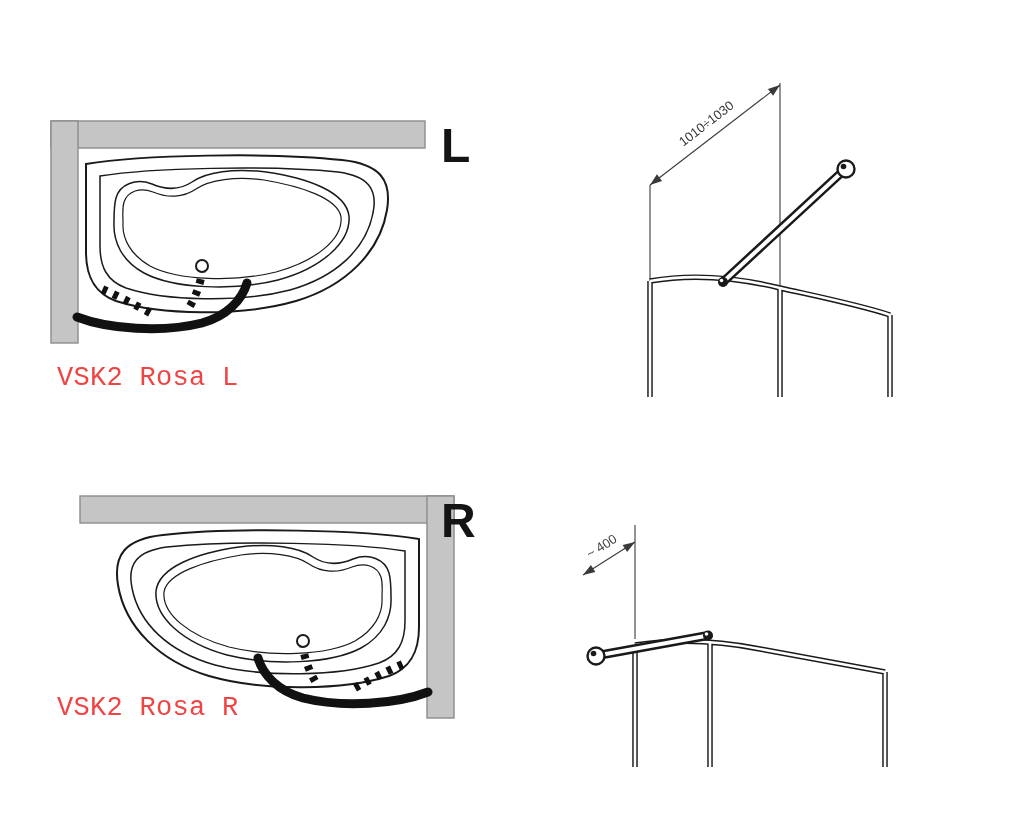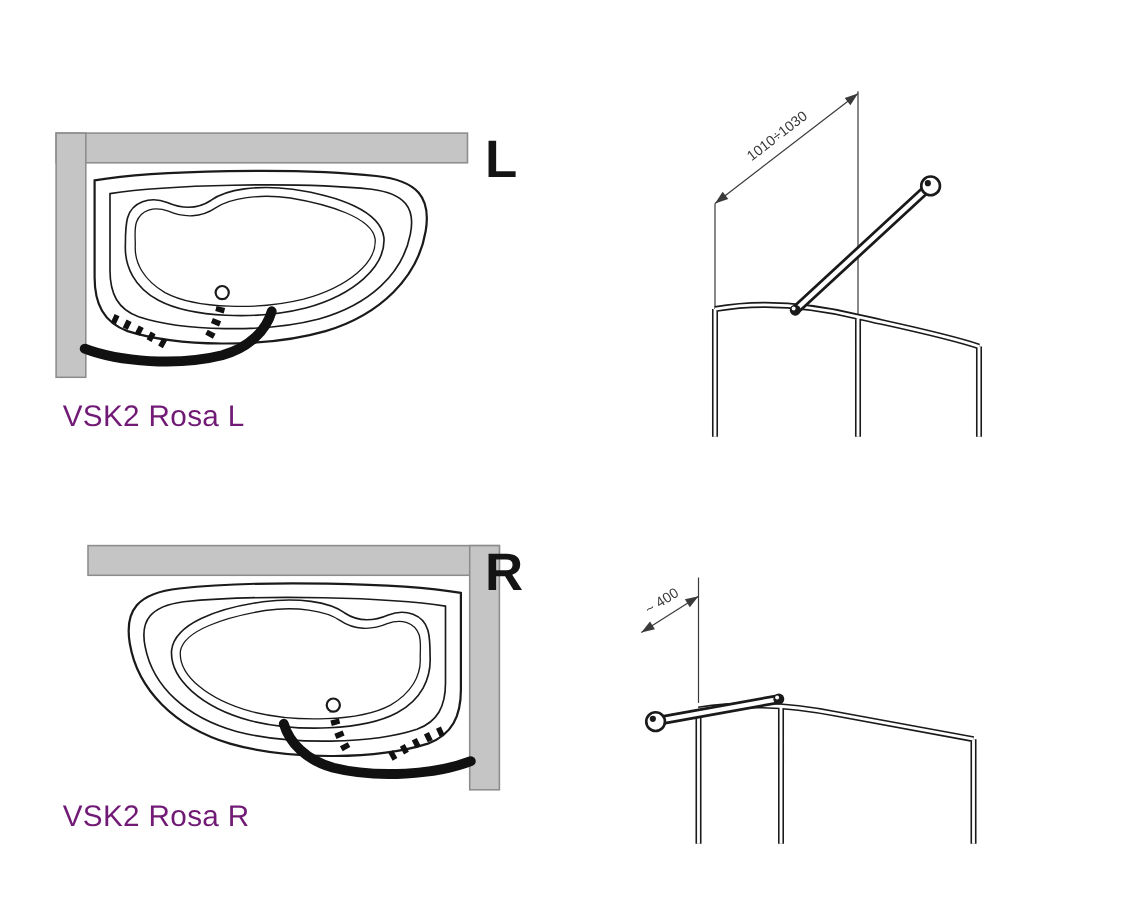--- a/index.html
+++ b/index.html
@@ -10,7 +10,7 @@
   .abs{position:absolute;}
   svg{display:block;overflow:visible;}
   .corner-label{font-size:48px;font-weight:bold;color:#141414;line-height:1;}
-  .caption{font-size:27px;color:#701a75;letter-spacing:.3px;}
+  .caption{font-size:27px;color:#ef4444;letter-spacing:.3px;font-family:Liberation Mono, monospace;}
 
   
   .wall{stroke:#8c8c8c;stroke-width:1.4;}

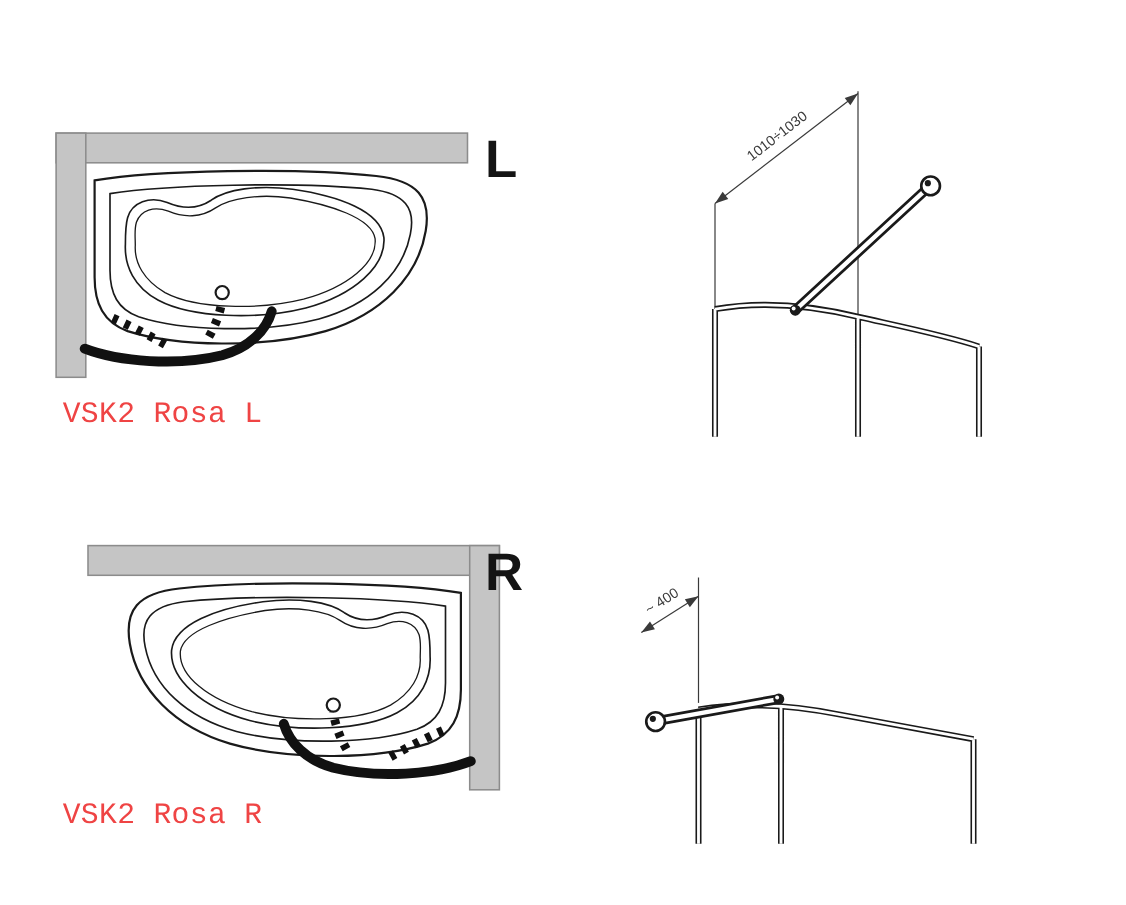--- a/index.html
+++ b/index.html
@@ -110,7 +110,7 @@
 
   <div class="abs corner-label" style="left:441px;top:497px">R</div>
 
-  <div class="abs caption" style="left:57px;top:727px">VSK2 Rosa R</div>
+  <div class="abs caption" style="left:57px;top:693px">VSK2 Rosa R</div>
 
   <svg class="abs" style="left:555px;top:515px" width="370" height="265" viewBox="0 0 370 265" xmlns="http://www.w3.org/2000/svg">
 

